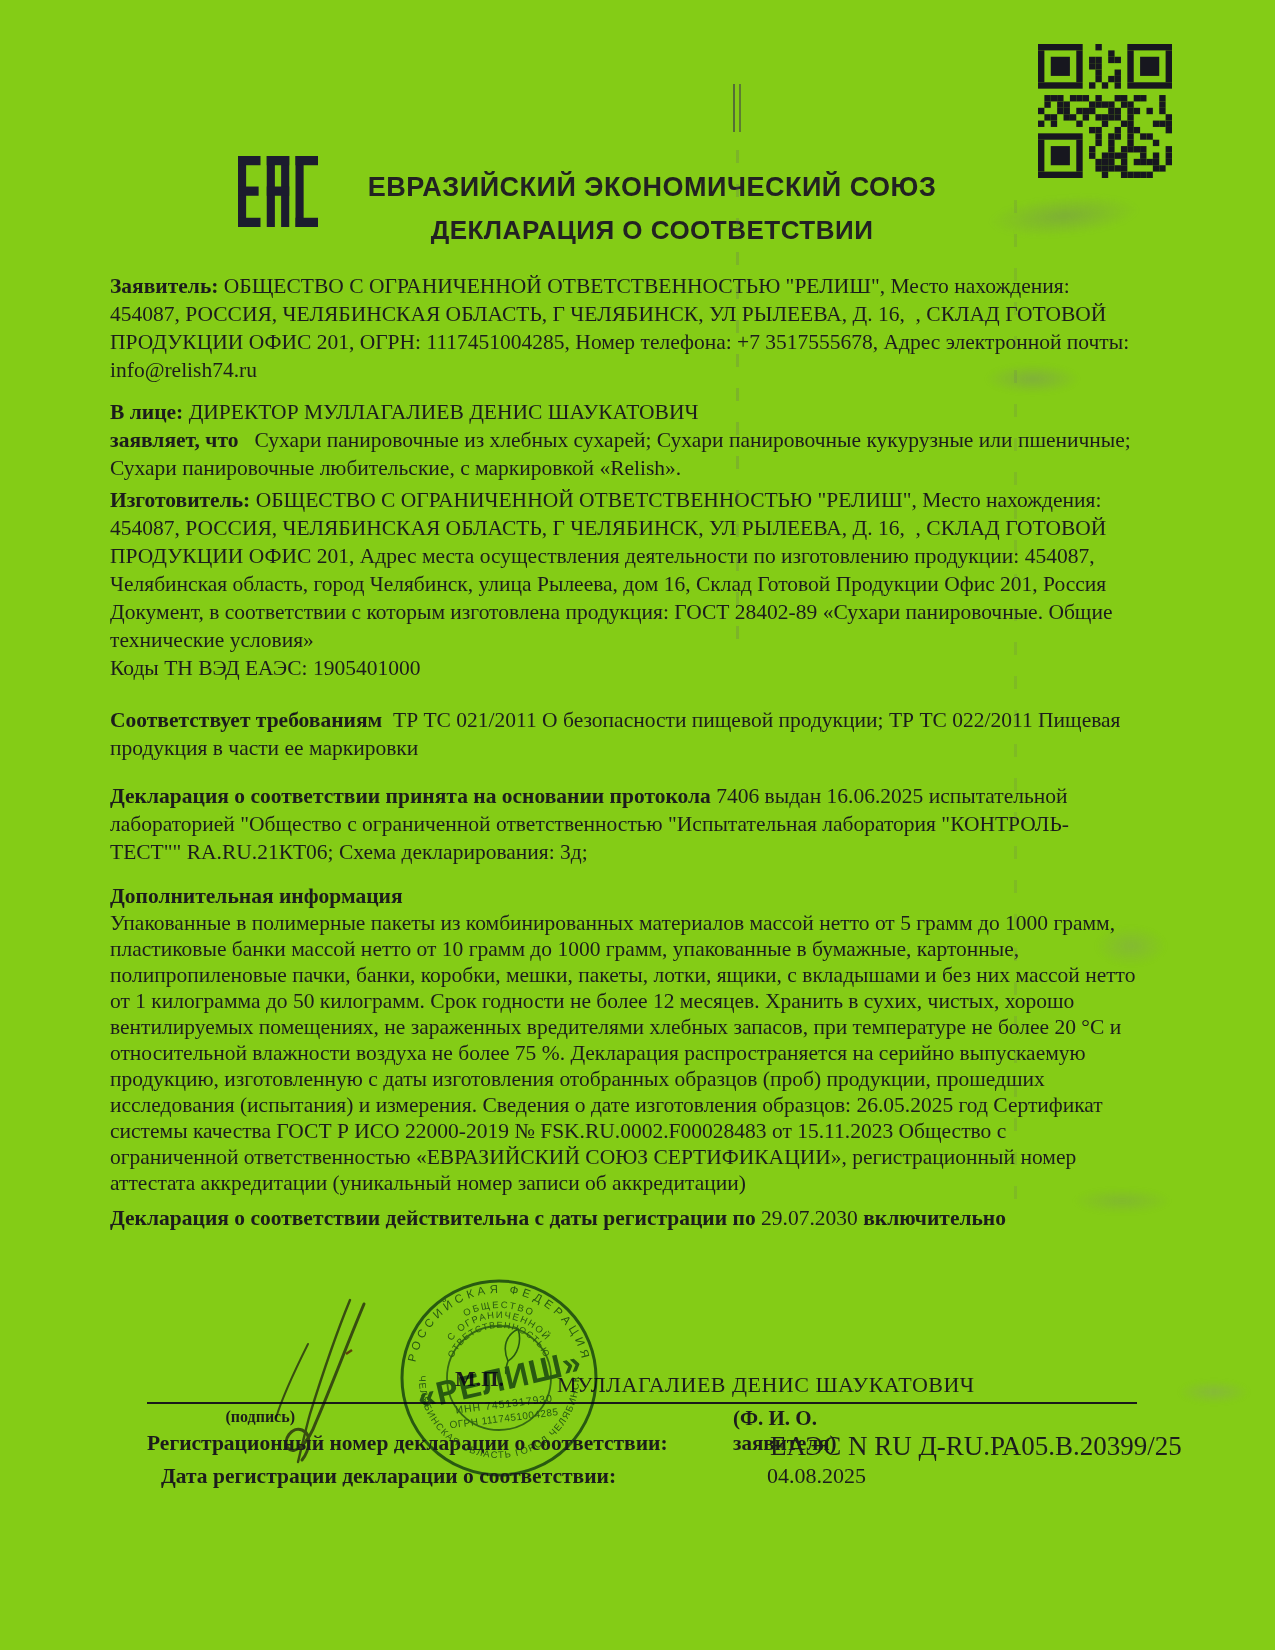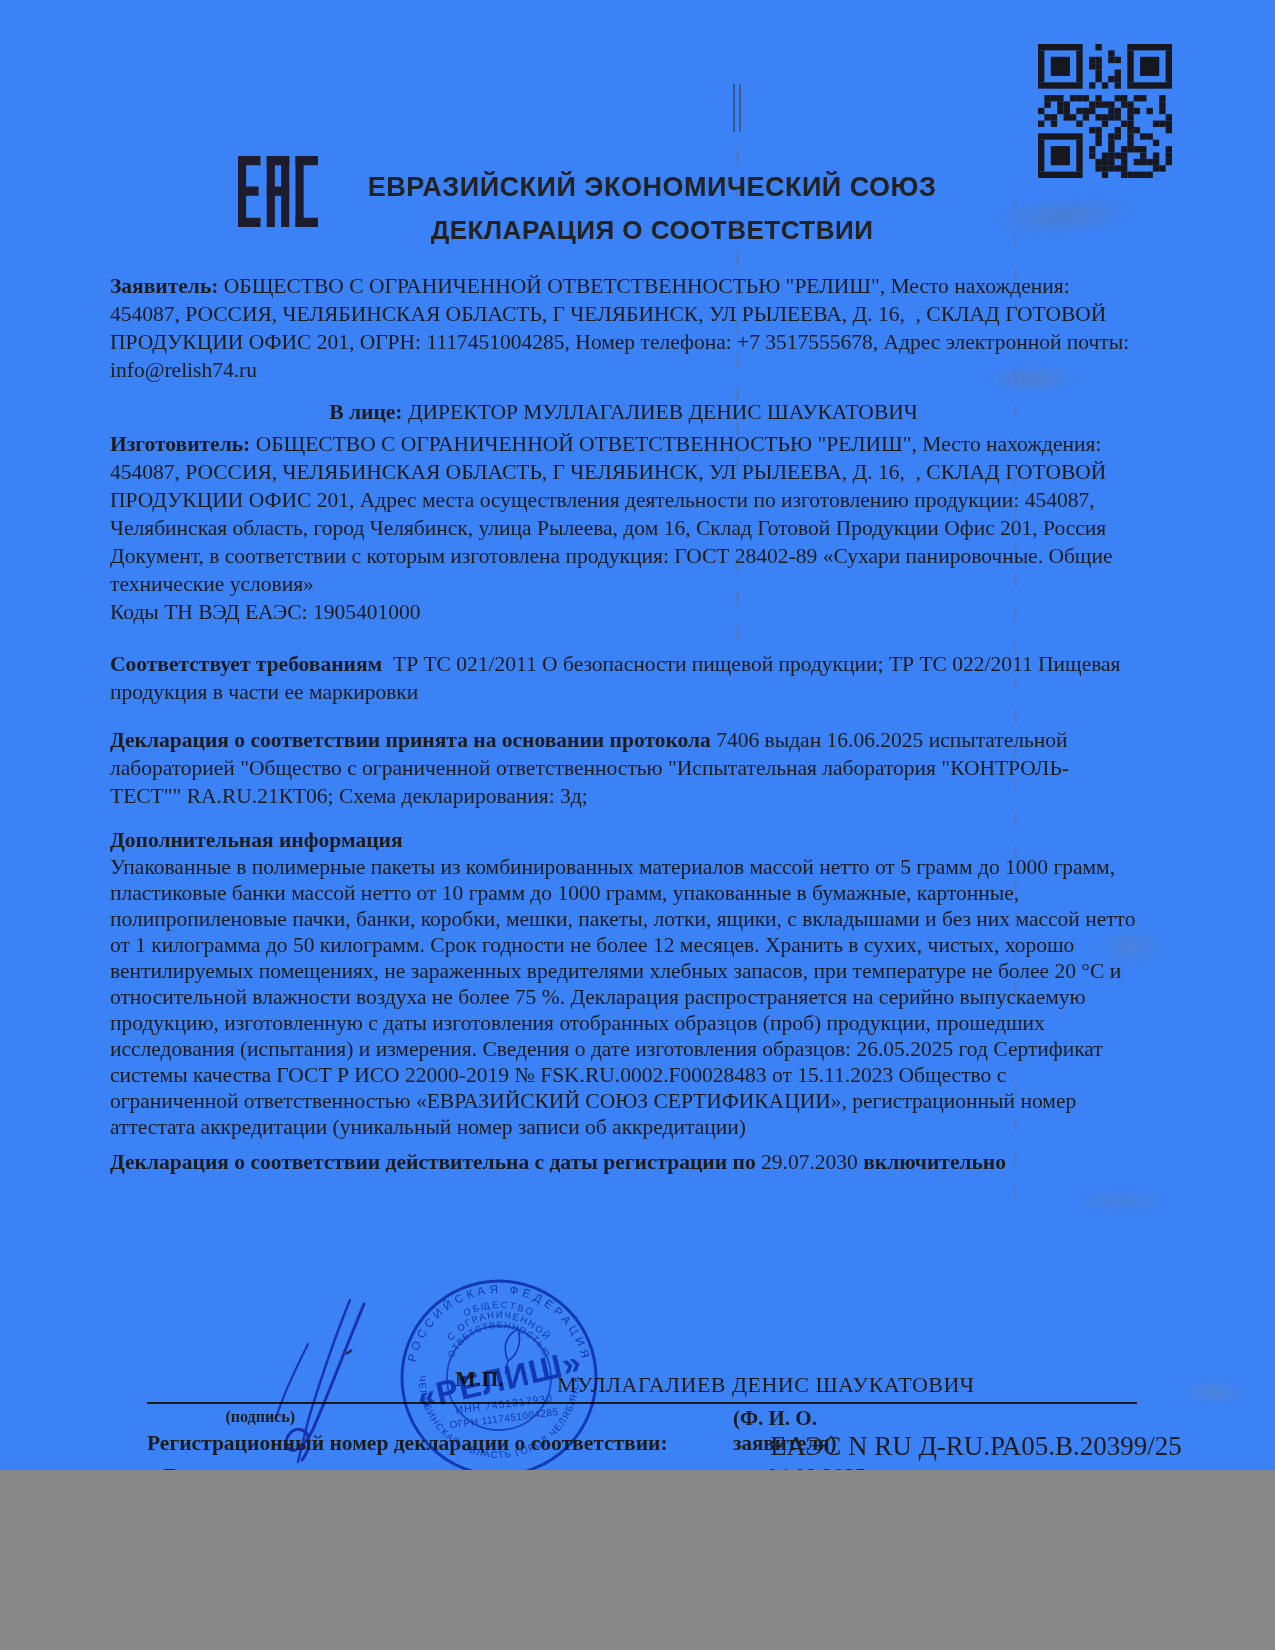--- a/index.html
+++ b/index.html
@@ -6,8 +6,8 @@
   * { margin:0; padding:0; box-sizing:border-box; }
   body { background:#888; font-family:"Liberation Serif", serif; }
   .page {
-    position:relative; width:1275px; height:1470px; margin:0 auto;
-    background:#3b82f6; overflow:hidden; color:#1c1c1c;
+    position:relative; width:1275px; height:1650px; margin:0 auto;
+    background:#84cc16; overflow:hidden; color:#1c1c1c;
   }
   
   .eac-logo { position:absolute; left:238px; top:156px; width:80px; height:71px; }

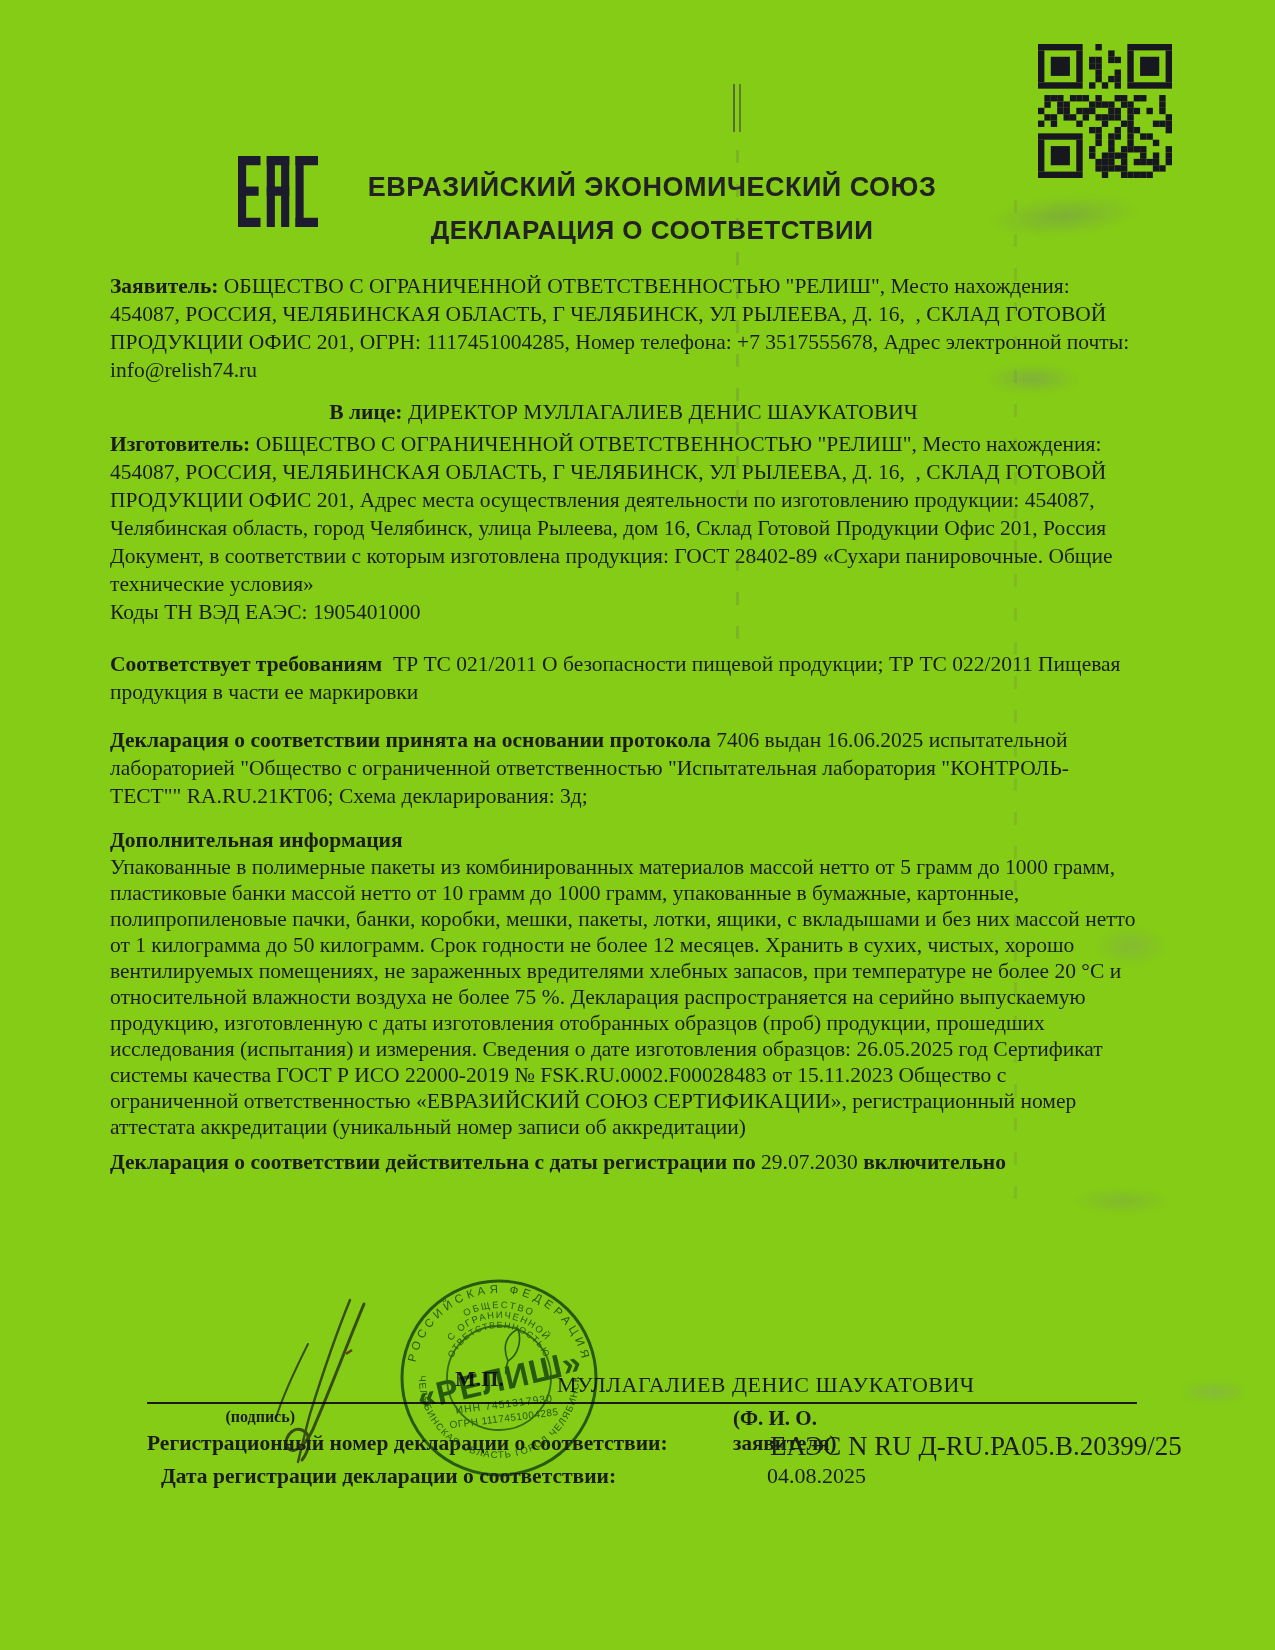--- a/index.html
+++ b/index.html
@@ -23,7 +23,7 @@
   .content { position:absolute; left:0; top:0; width:1275px; padding:272px 138px 0 110px; }
   .para { font-size:21.5px; line-height:28px; white-space:pre-wrap; }
   .para b { font-weight:bold; }
-  .mt14 { margin-top:14px;text-align:center; }
+  .mt14 { margin-top:14px; }
   .mt4  { margin-top:4px; }
   .mt24 { margin-top:24px; }
   .mt20 { margin-top:20px; }

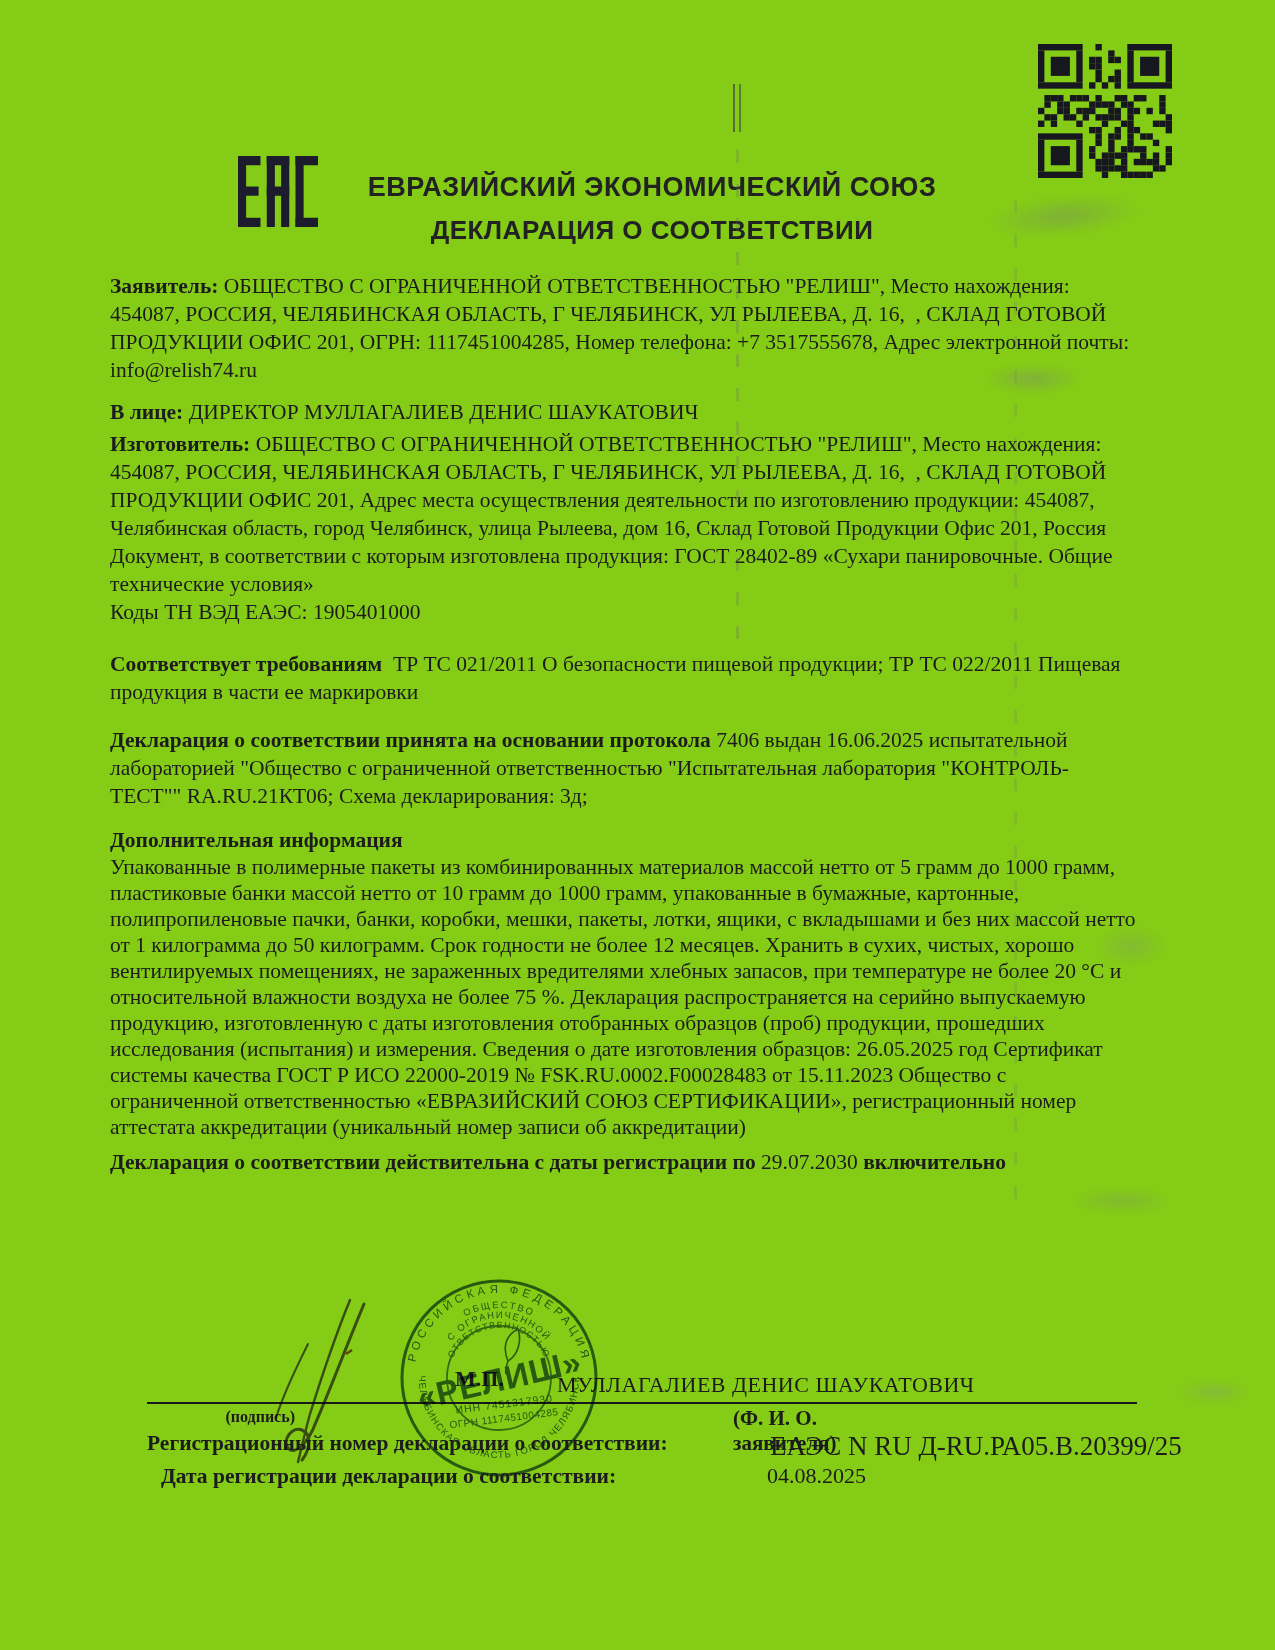--- a/index.html
+++ b/index.html
@@ -242,6 +242,7 @@
 
     <p class="para mt14"><b>В лице:</b><span> ДИРЕКТОР МУЛЛАГАЛИЕВ ДЕНИС ШАУКАТОВИЧ</span></p>
 
+    <p class="para"><b>заявляет, что</b><span>   Сухари панировочные из хлебных сухарей; Сухари панировочные кукурузные или пшеничные; Сухари панировочные любительские, с маркировкой «Relish».</span></p>
 
     <p class="para mt4"><b>Изготовитель:</b><span> ОБЩЕСТВО С ОГРАНИЧЕННОЙ ОТВЕТСТВЕННОСТЬЮ "РЕЛИШ", Место нахождения: 454087, РОССИЯ, ЧЕЛЯБИНСКАЯ ОБЛАСТЬ, Г ЧЕЛЯБИНСК, УЛ РЫЛЕЕВА, Д. 16,  , СКЛАД ГОТОВОЙ ПРОДУКЦИИ ОФИС 201, Адрес места осуществления деятельности по изготовлению продукции: 454087, Челябинская область, город Челябинск, улица Рылеева, дом 16, Склад Готовой Продукции Офис 201, Россия</span></p>
 

